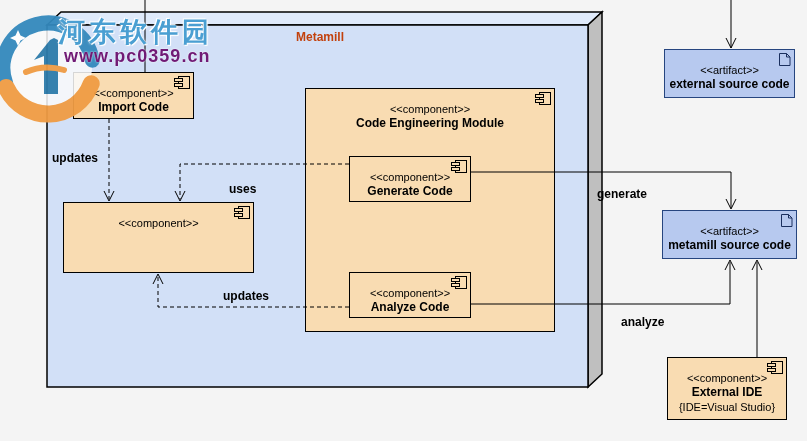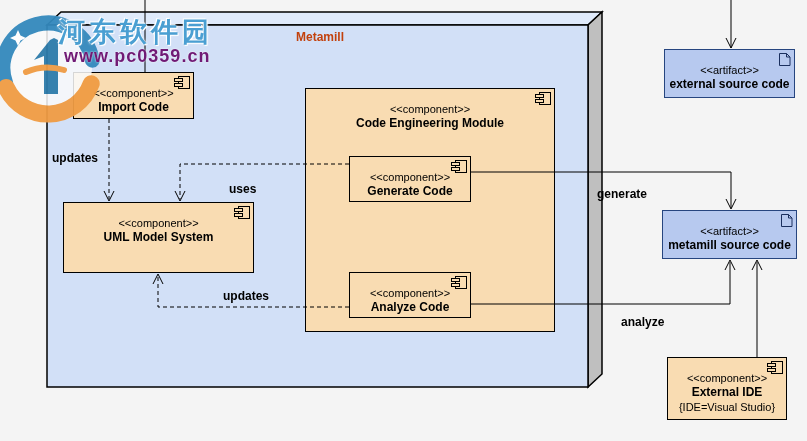--- a/index.html
+++ b/index.html
@@ -64,7 +64,6 @@
 
   <div class="box comp" style="left:63px;top:202px;width:191px;height:71px;">
     <div class="st">&lt;&lt;component&gt;&gt;</div>
-    <div class="nm">UML Model System</div>
     <svg class="corner-icon" width="16" height="13" viewBox="0 0 16 13">
       <rect x="4.5" y="0.5" width="11" height="12" fill="none" stroke="#000"></rect>
       <rect x="0.5" y="2.5" width="8" height="3" fill="#f9dcb2" stroke="#000"></rect>

